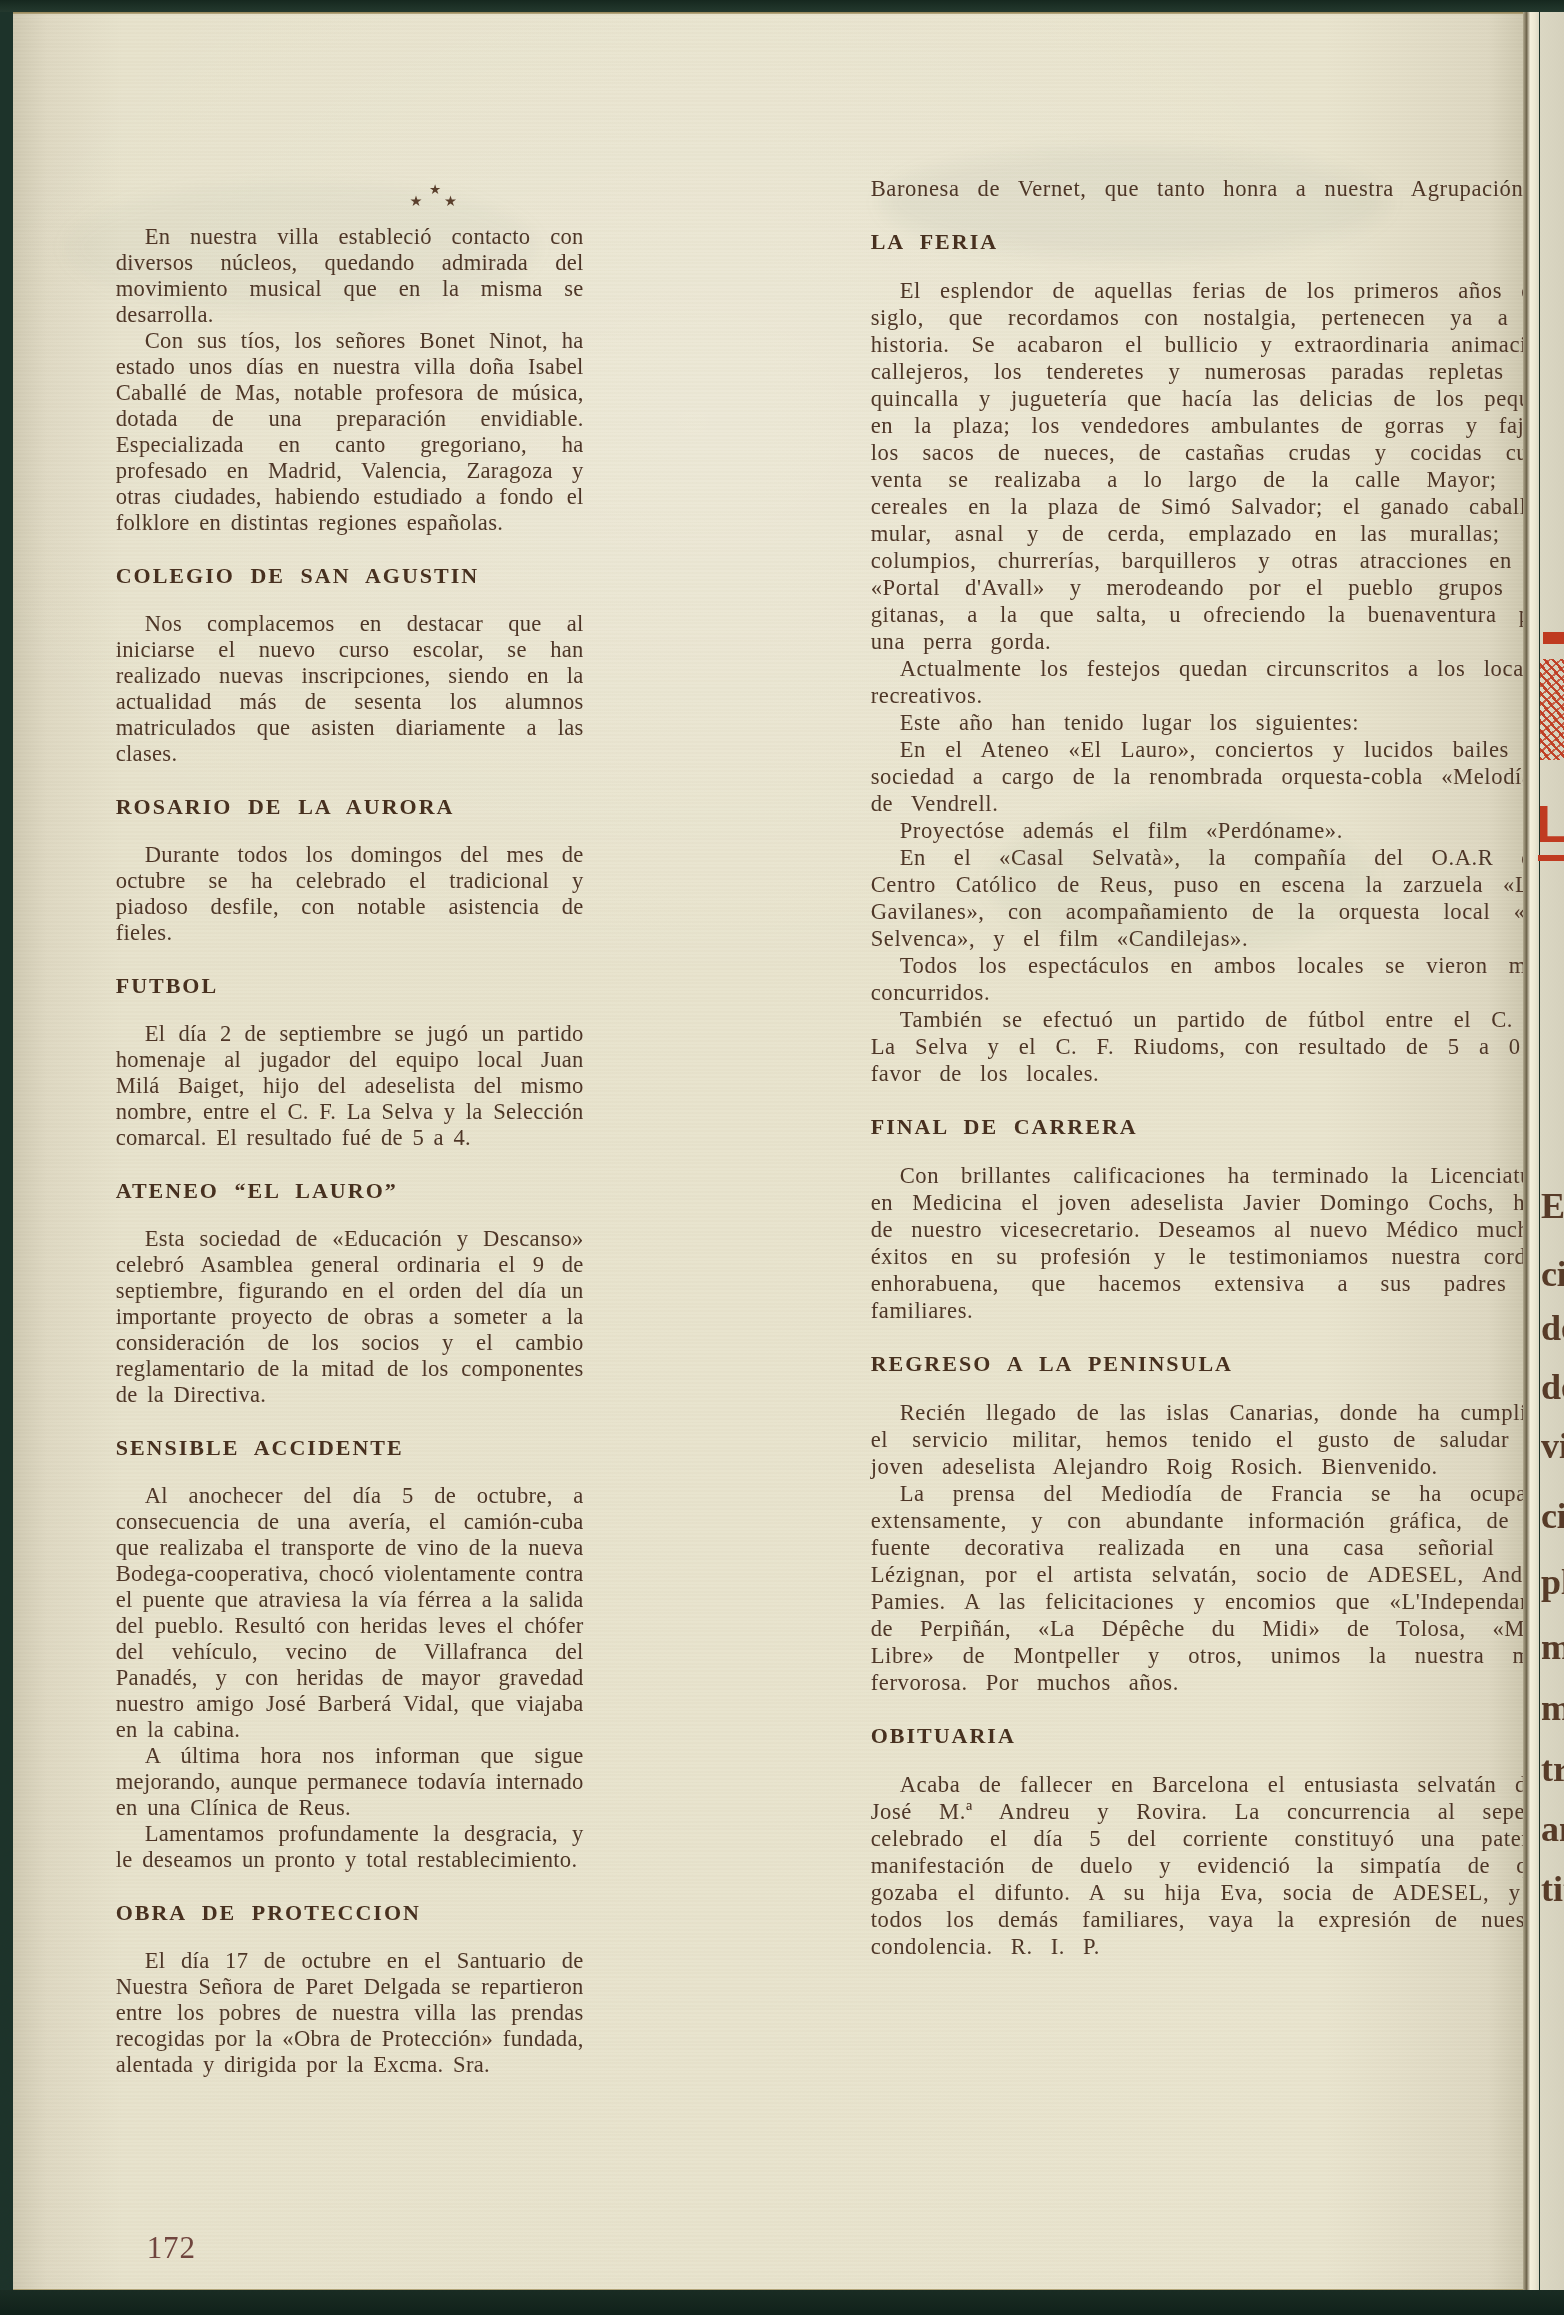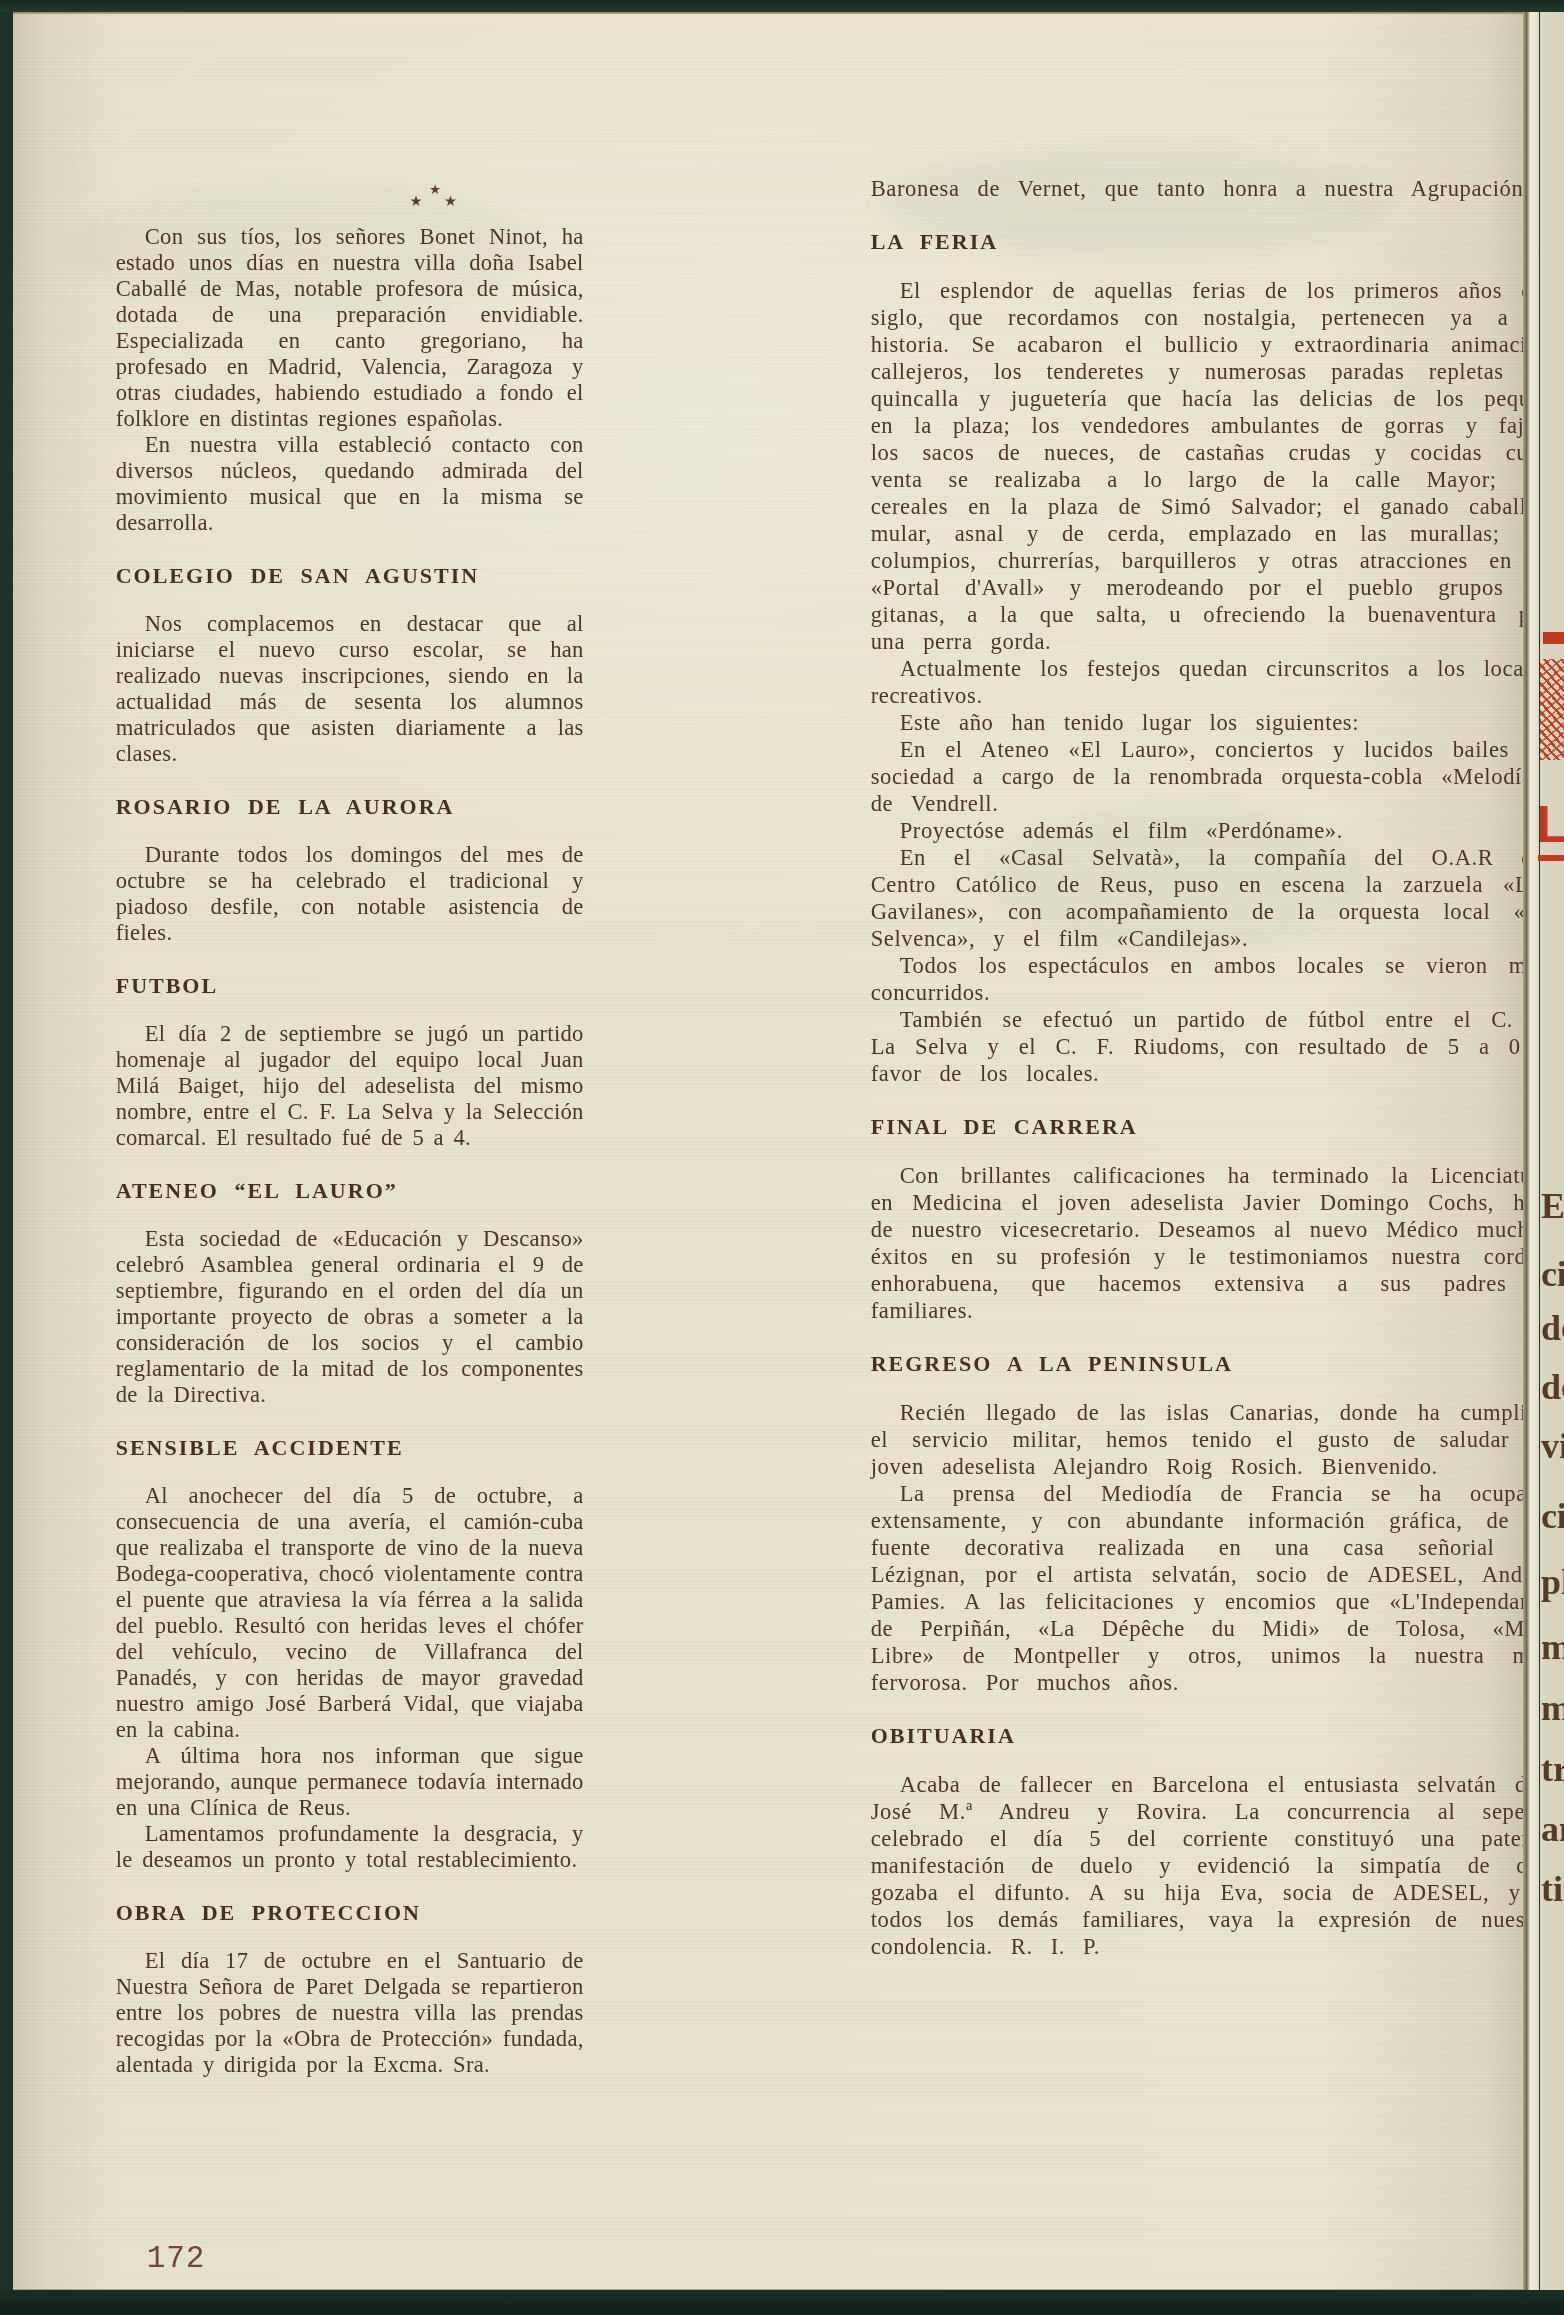--- a/index.html
+++ b/index.html
@@ -109,8 +109,8 @@
   </div>
 
   <div class="col col-left" id="col-left">
+      <p class="para">En nuestra villa estableció contacto con diversos núcleos, quedando admirada del movimiento musical que en la misma se desarrolla.</p>
       <p class="para">Con sus tíos, los señores Bonet Ninot, ha estado unos días en nuestra villa doña Isabel Caballé de Mas, notable profesora de música, dotada de una preparación envidiable. Especializada en canto gregoriano, ha profesado en Madrid, Valencia, Zaragoza y otras ciudades, habiendo estudiado a fondo el folklore en distintas regiones españolas.</p>
-      <p class="para">En nuestra villa estableció contacto con diversos núcleos, quedando admirada del movimiento musical que en la misma se desarrolla.</p>
       <div class="heading">COLEGIO DE SAN AGUSTIN</div>
       <p class="para">Nos complacemos en destacar que al iniciarse el nuevo curso escolar, se han realizado nuevas inscripciones, siendo en la actualidad más de sesenta los alumnos matriculados que asisten diariamente a las clases.</p>
       <div class="heading">ROSARIO DE LA AURORA</div>

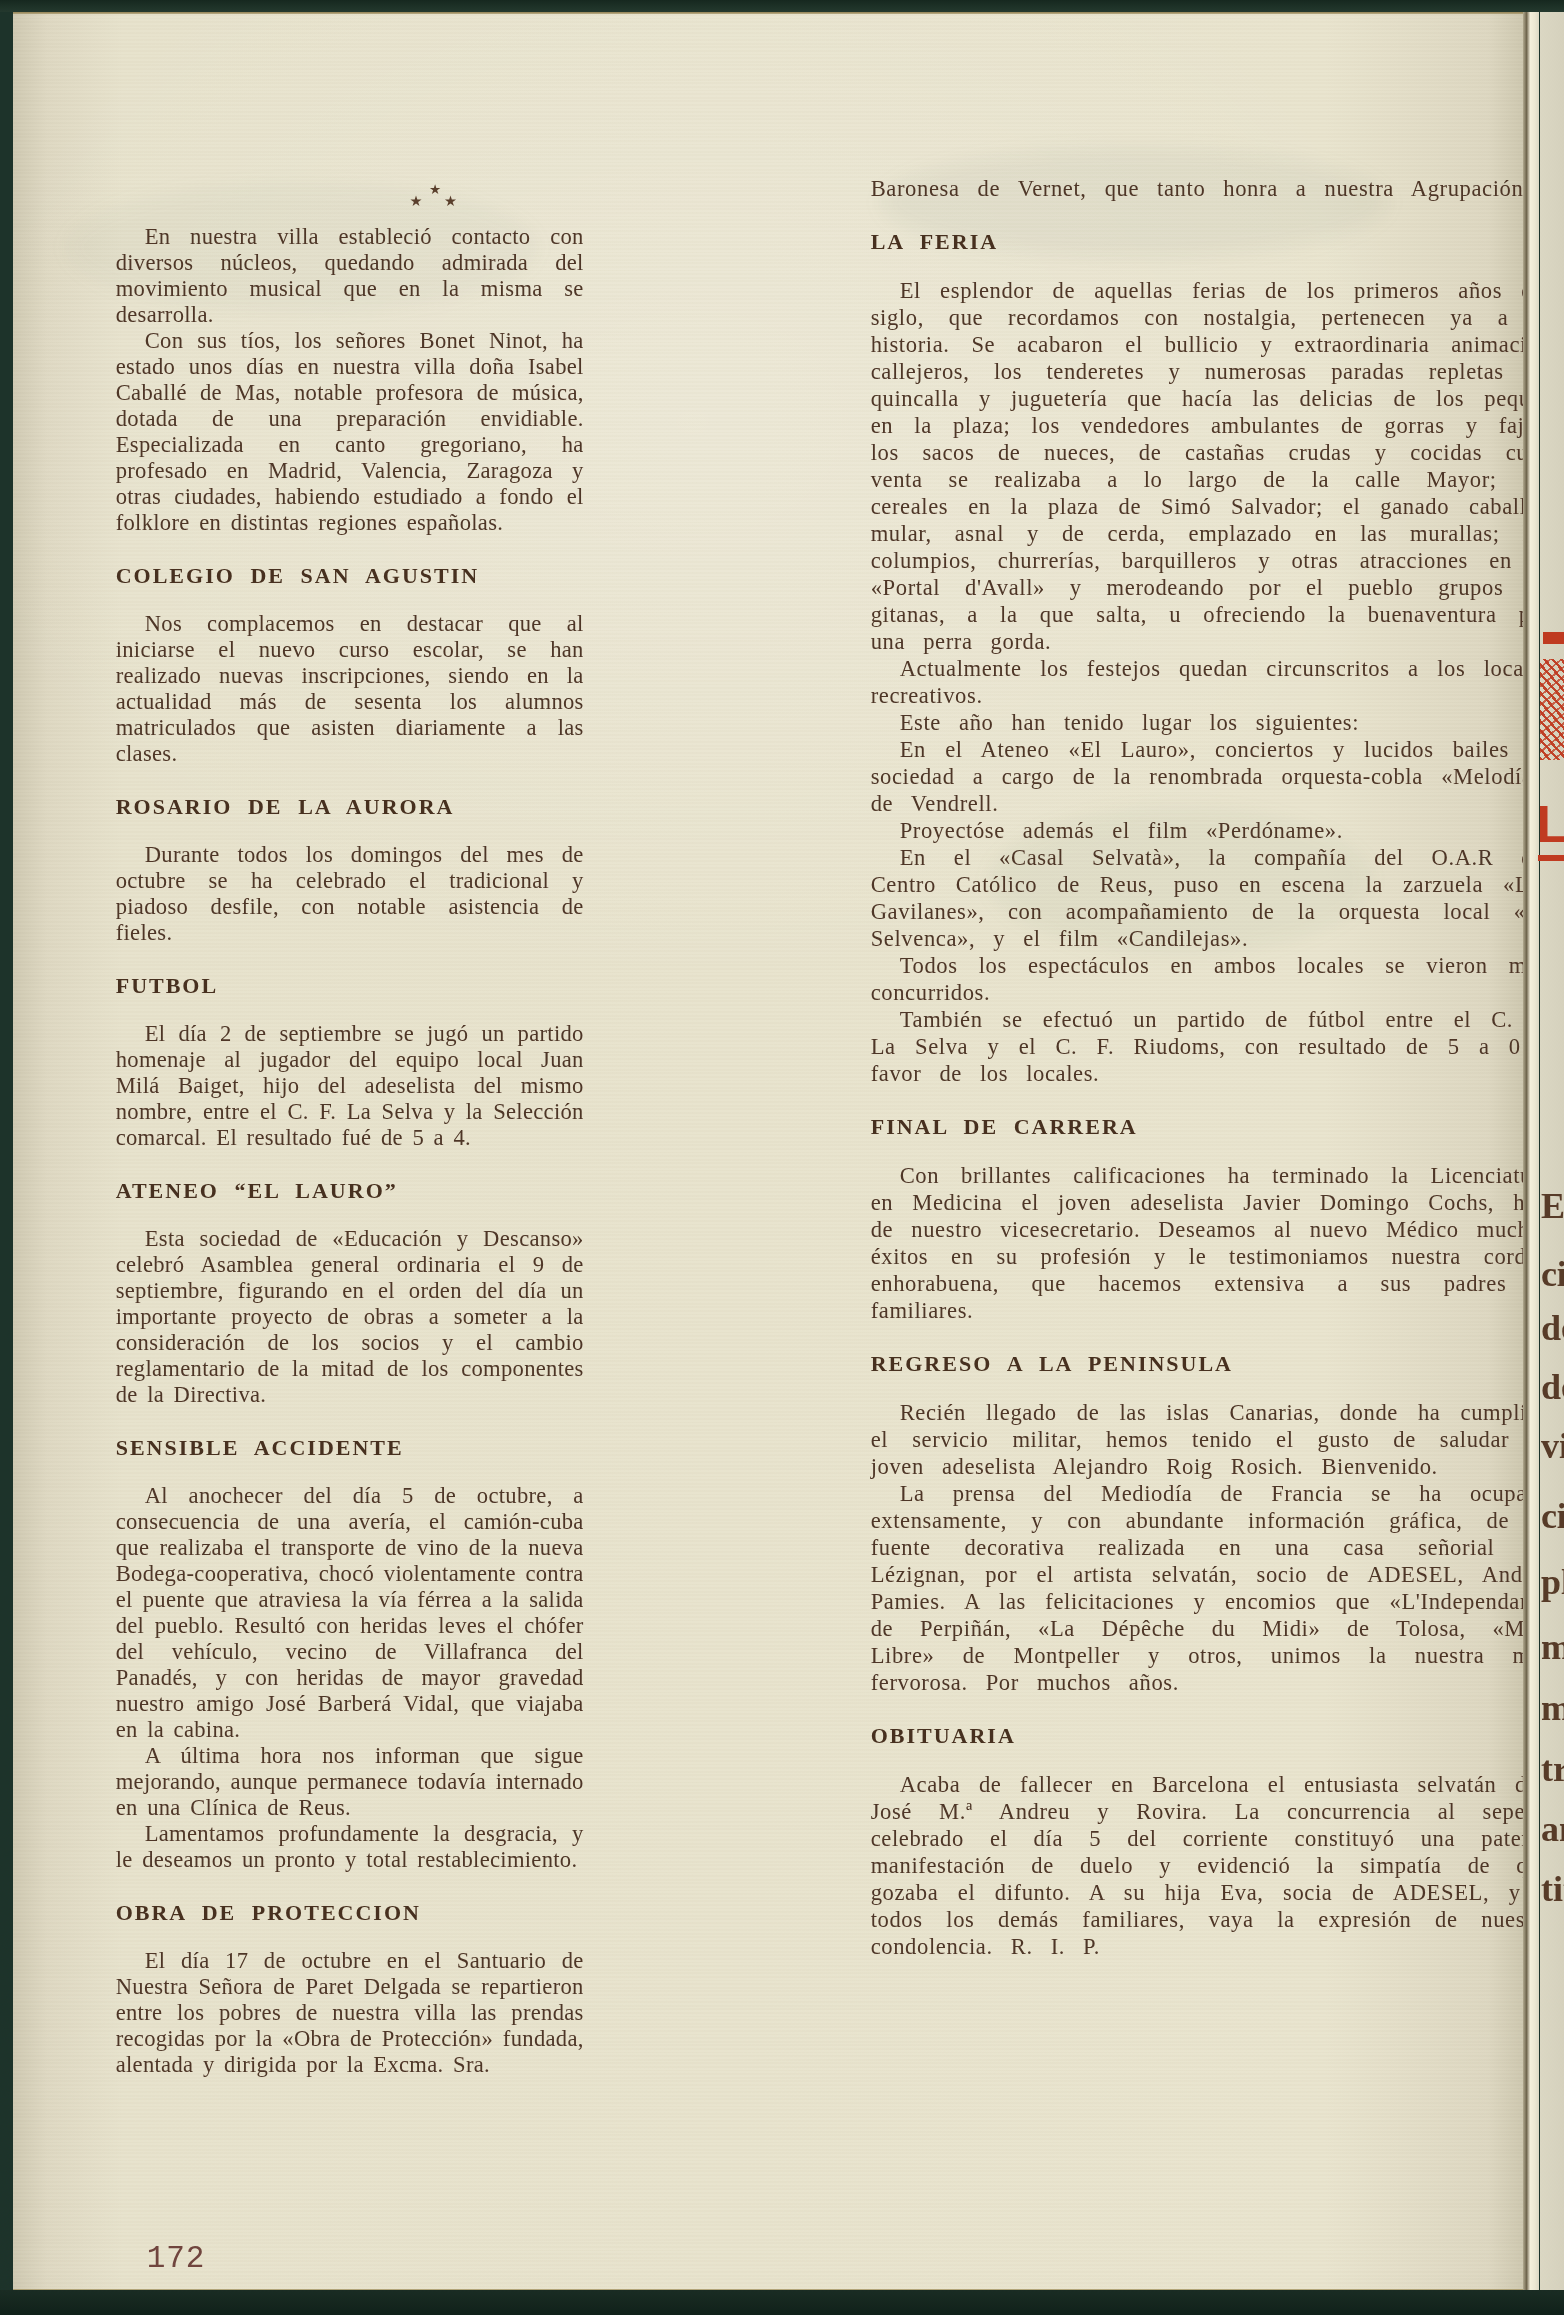--- a/index.html
+++ b/index.html
@@ -88,8 +88,8 @@
   .ornament .row2{font-size:14.5px;letter-spacing:9px;}
   .page-number{
     position:absolute;left:134px;top:2218px;
-    font-family:Liberation Mono, monospace;
-    font-size:31px;color:#70453e;letter-spacing:0.9px;margin-top:11px;
+    font-family:Liberation Serif, serif;
+    font-size:31px;color:#70453e;letter-spacing:0.9px;
   }
 </style>
 </head>

